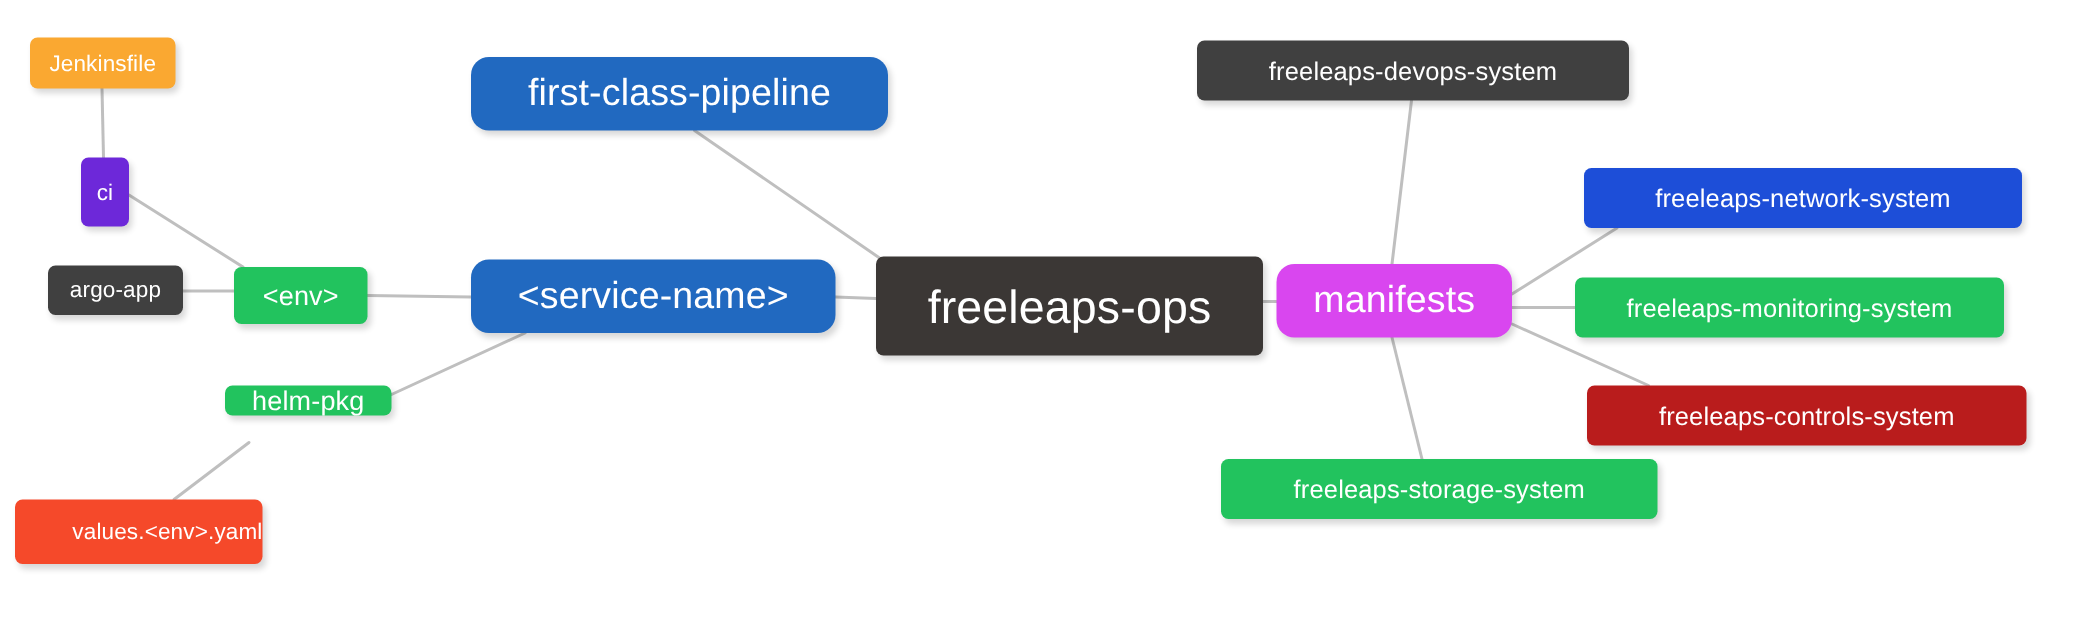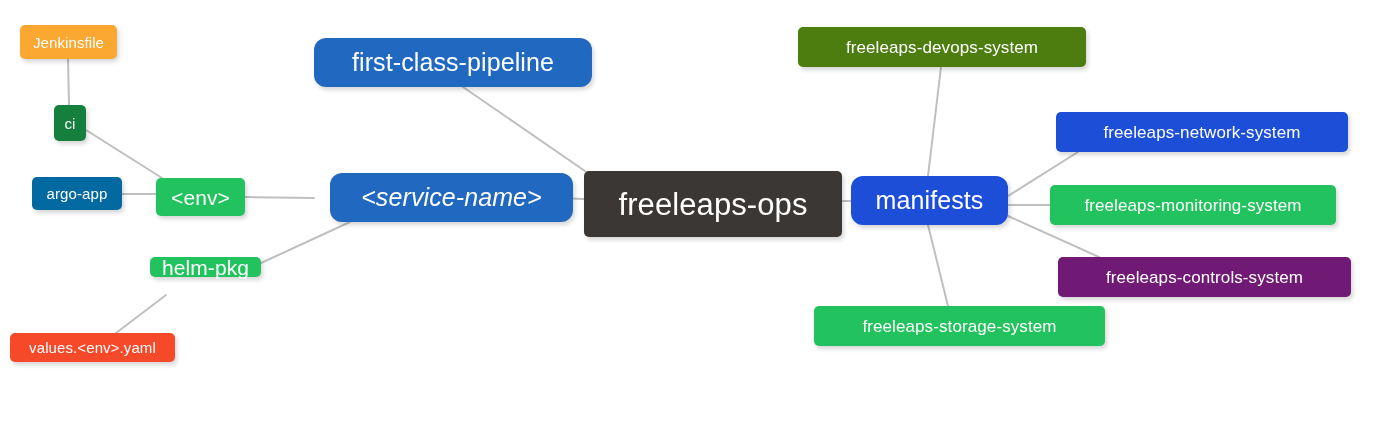--- a/index.html
+++ b/index.html
@@ -107,7 +107,7 @@
       <div class="node sz-l4 c-red" style="left: 10px; top: 333px; width: 165px; height: 29px; background: rgb(245, 73, 42);">
         <span>values.&lt;env&gt;.yaml</span>
       </div>
-      <div class="node sz-l3 c-green" style="left: 798px; top: 27px; width: 288px; height: 40px; background: #4d7c0f;">
+      <div class="node sz-l3 c-green" style="left: 798px; top: 27px; width: 288px; height: 40px; background: #404040;">
         <span>freeleaps-devops-system</span>
       </div>
       <div class="node sz-l3 c-green" style="left: 1056px; top: 112px; width: 292px; height: 40px; background: #1d4ed8;">

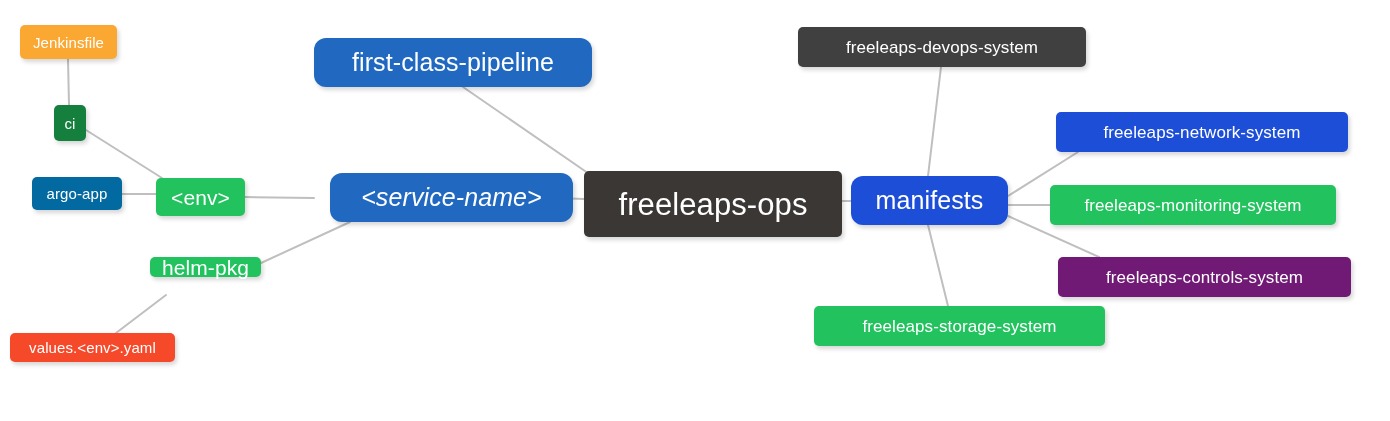--- a/index.html
+++ b/index.html
@@ -95,7 +95,7 @@
       <div class="node sz-l2 c-green" style="left: 150px; top: 257px; width: 111px; height: 20px; background: rgb(34, 195, 94);">
         <span>helm-pkg</span>
       </div>
-      <div class="node sz-l4 c-red" style="left: 54px; top: 105px; width: 32px; height: 36px; background: #15803d;">
+      <div class="node sz-l4 c-red" style="left: 54px; top: 105px; width: 32px; height: 46px; background: #6d28d9;">
         <span>ci</span>
       </div>
       <div class="node sz-l4 c-orange" style="left: 20px; top: 25px; width: 97px; height: 34px; background: rgb(250, 168, 49);">

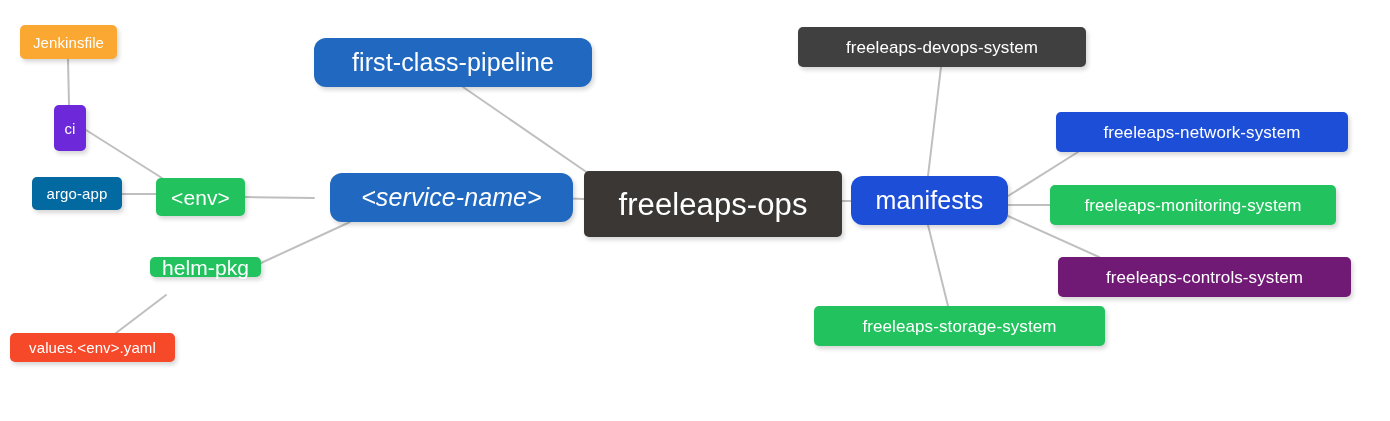--- a/index.html
+++ b/index.html
@@ -101,7 +101,7 @@
       <div class="node sz-l4 c-orange" style="left: 20px; top: 25px; width: 97px; height: 34px; background: rgb(250, 168, 49);">
         <span>Jenkinsfile</span>
       </div>
-      <div class="node sz-l4 c-red" style="left: 32px; top: 177px; width: 90px; height: 33px; background: #0369a1;">
+      <div class="node sz-l4 c-red" style="left: 32px; top: 177px; width: 90px; height: 33px; background: #404040;">
         <span>argo-app</span>
       </div>
       <div class="node sz-l4 c-red" style="left: 10px; top: 333px; width: 165px; height: 29px; background: rgb(245, 73, 42);">

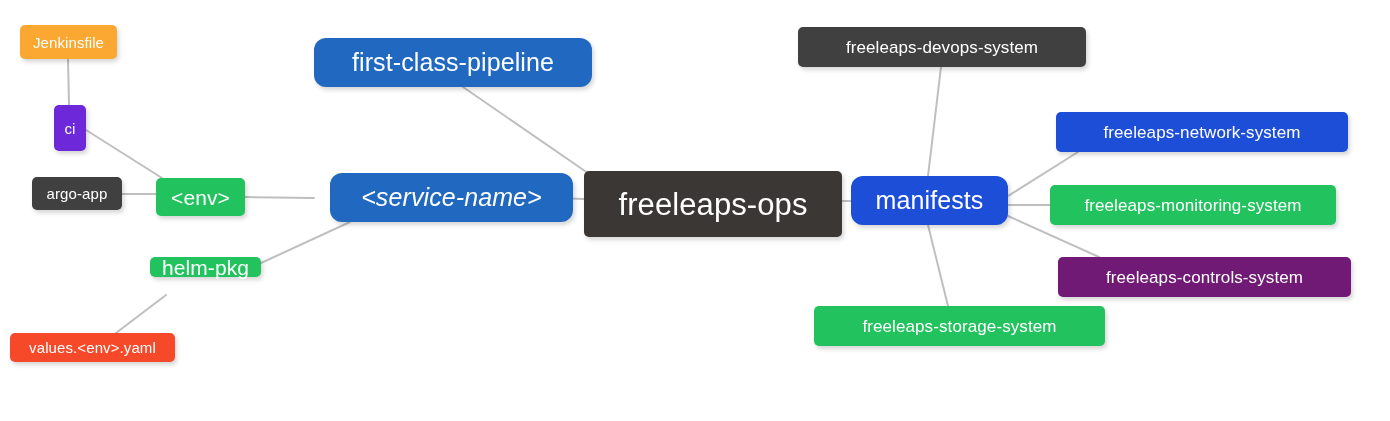--- a/index.html
+++ b/index.html
@@ -45,7 +45,7 @@
   
   .sz-root   { font-size: 31px; }
   .sz-l1     { font-size: 25px; }
-  .sz-l2     { font-size: 21px; }
+  .sz-l2     { font-size: 18px; }
   .sz-l3     { font-size: 17px; }
   .sz-l4     { font-size: 15px; }
 

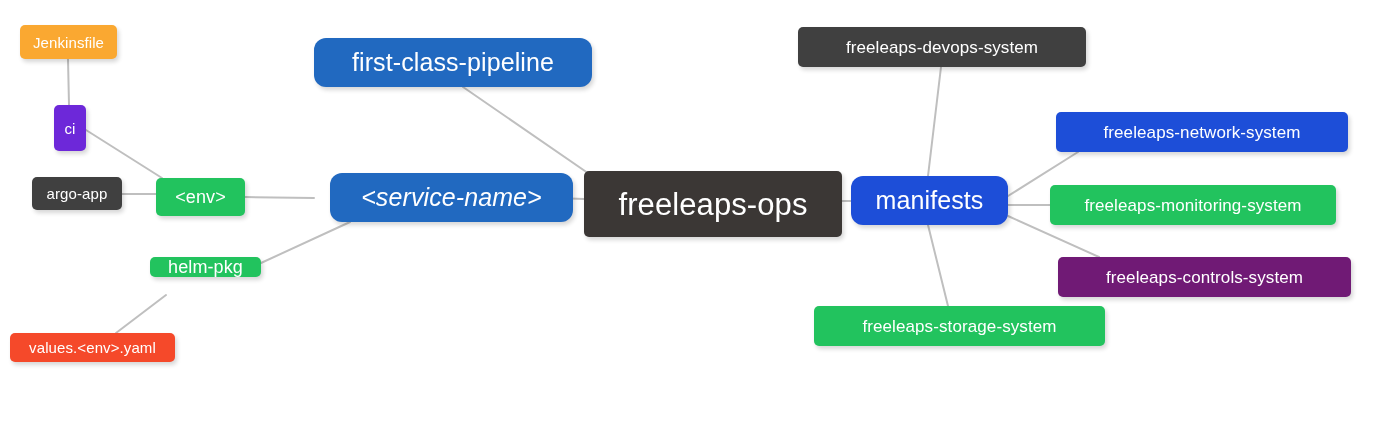--- a/index.html
+++ b/index.html
@@ -80,7 +80,7 @@
       <div class="node sz-root c-dark" style="left: 584px; top: 171px; width: 258px; height: 66px; background: rgb(59, 55, 53);">
         <span>freeleaps-ops</span>
       </div>
-      <div class="node sz-l1 c-blue" style="left: 330px; top: 173px; width: 243px; height: 49px; background: rgb(33, 105, 192); font-style: italic;">
+      <div class="node sz-l1 c-blue" style="left: 314px; top: 173px; width: 243px; height: 49px; background: rgb(33, 105, 192);">
         <span>&lt;service-name&gt;</span>
       </div>
       <div class="node sz-l1 c-blue" style="left: 314px; top: 38px; width: 278px; height: 49px; background: rgb(33, 105, 192);">

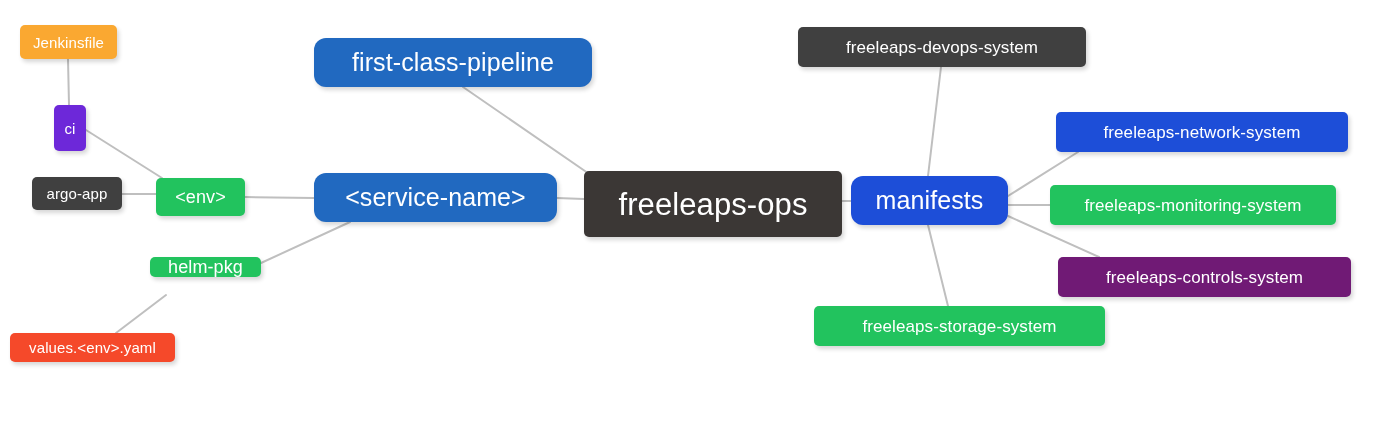--- a/index.html
+++ b/index.html
@@ -86,7 +86,7 @@
       <div class="node sz-l1 c-blue" style="left: 314px; top: 38px; width: 278px; height: 49px; background: rgb(33, 105, 192);">
         <span>first-class-pipeline</span>
       </div>
-      <div class="node sz-l1 c-blue" style="left: 851px; top: 176px; width: 157px; height: 49px; background: #1d4ed8;">
+      <div class="node sz-l1 c-blue" style="left: 851px; top: 176px; width: 157px; height: 49px; background: #d946ef;">
         <span>manifests</span>
       </div>
       <div class="node sz-l2 c-green" style="left: 156px; top: 178px; width: 89px; height: 38px; background: rgb(34, 195, 94);">

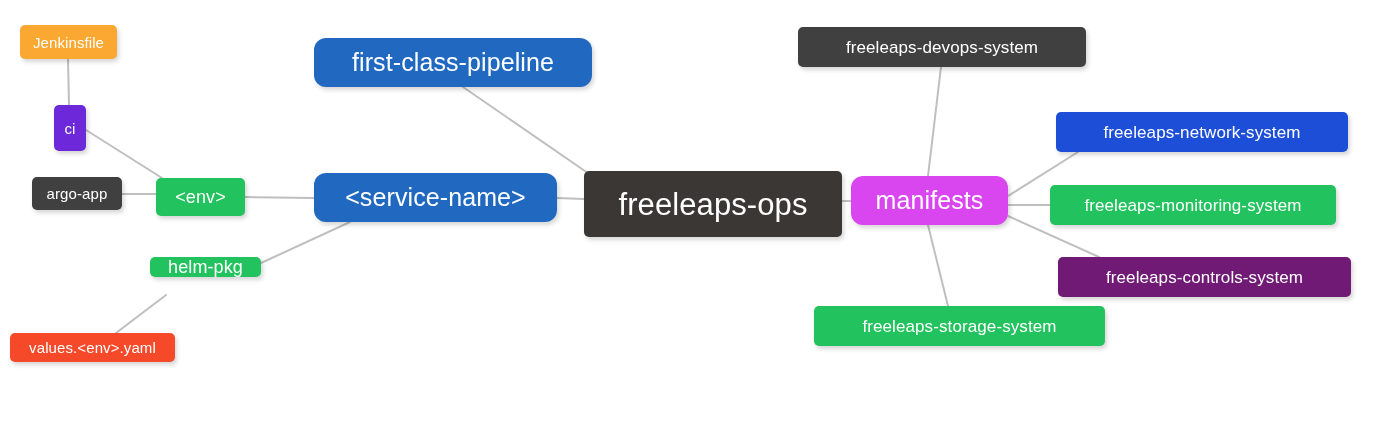--- a/index.html
+++ b/index.html
@@ -116,7 +116,7 @@
       <div class="node sz-l3 c-green" style="left: 1050px; top: 185px; width: 286px; height: 40px; background: rgb(34, 195, 94);">
         <span>freeleaps-monitoring-system</span>
       </div>
-      <div class="node sz-l3 c-green" style="left: 1058px; top: 257px; width: 293px; height: 40px; background: #701a75;">
+      <div class="node sz-l3 c-green" style="left: 1058px; top: 257px; width: 293px; height: 40px; background: #b91c1c;">
         <span>freeleaps-controls-system</span>
       </div>
       <div class="node sz-l3 c-green" style="left: 814px; top: 306px; width: 291px; height: 40px; background: rgb(34, 195, 94);">

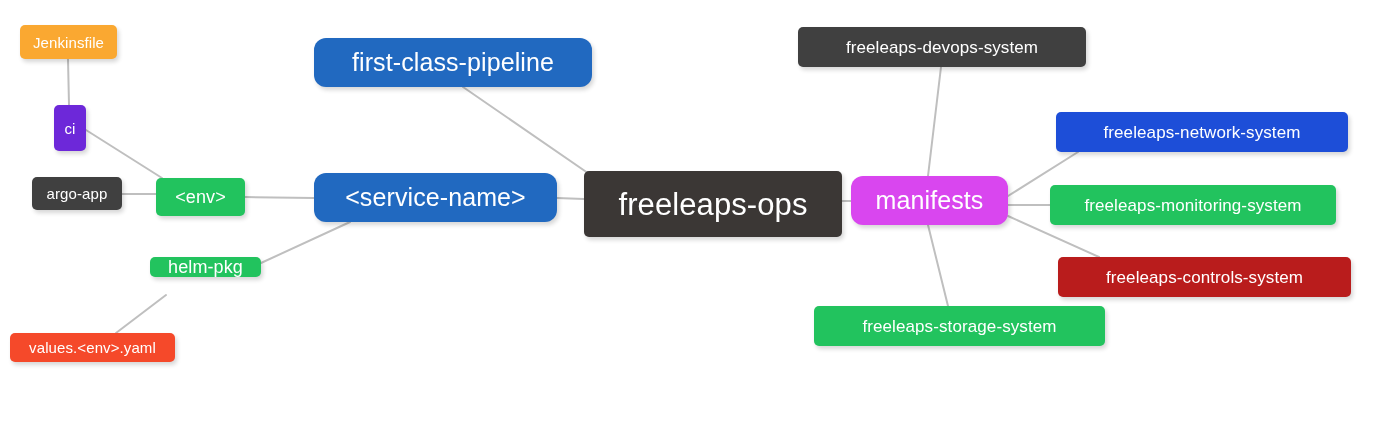--- a/index.html
+++ b/index.html
@@ -104,7 +104,7 @@
       <div class="node sz-l4 c-red" style="left: 32px; top: 177px; width: 90px; height: 33px; background: #404040;">
         <span>argo-app</span>
       </div>
-      <div class="node sz-l4 c-red" style="left: 10px; top: 333px; width: 165px; height: 29px; background: rgb(245, 73, 42);">
+      <div class="node sz-l4 c-red" style="left: 10px; top: 333px; width: 165px; height: 43px; background: rgb(245, 73, 42); justify-content: flex-end;">
         <span>values.&lt;env&gt;.yaml</span>
       </div>
       <div class="node sz-l3 c-green" style="left: 798px; top: 27px; width: 288px; height: 40px; background: #404040;">

